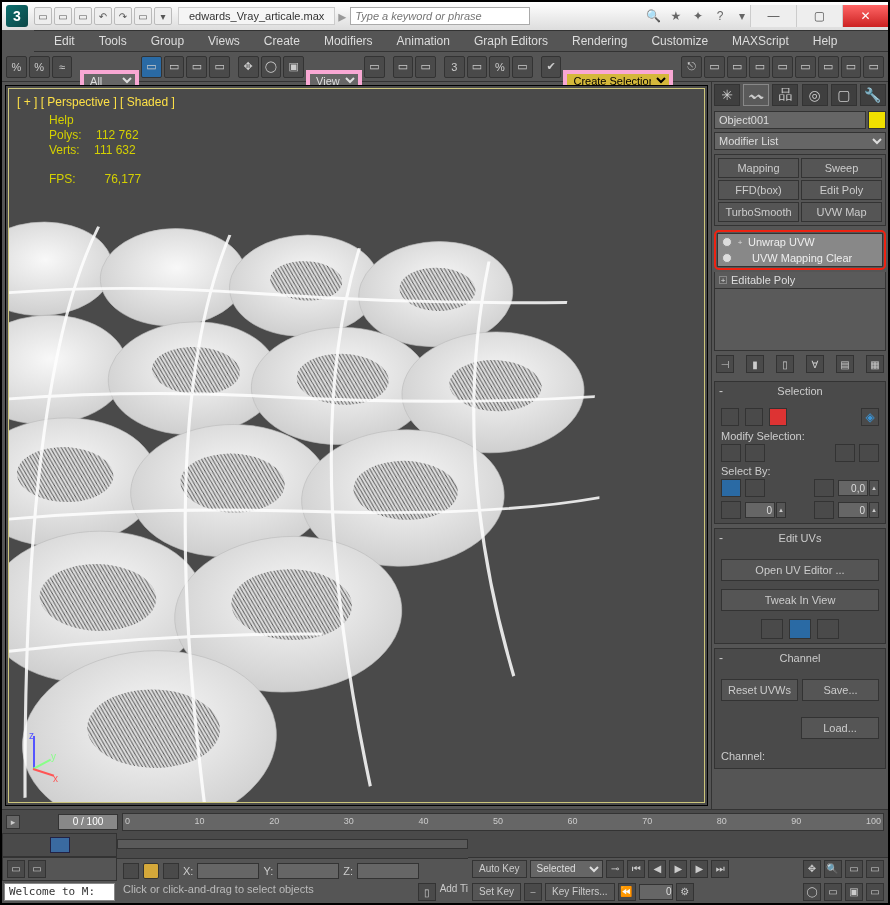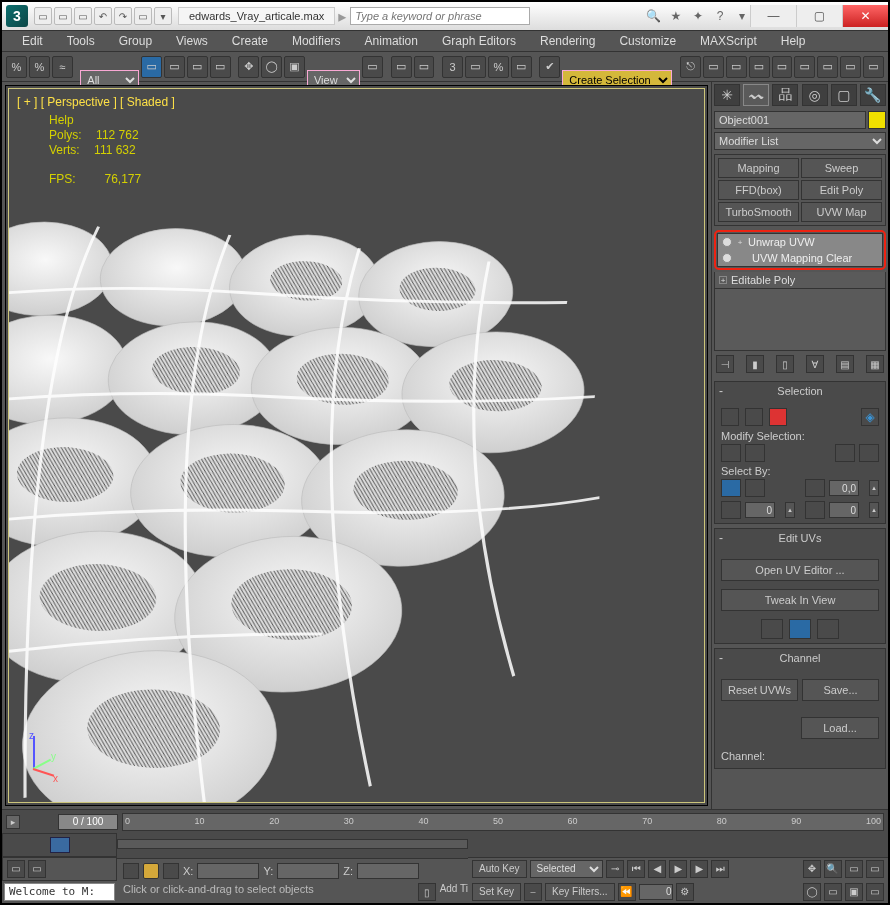--- a/index.html
+++ b/index.html
@@ -20,7 +20,7 @@
   .winbtns .close { background:linear-gradient(#f66,#c22); color:#fff; }
   .winbtns .min, .winbtns .max { background:#eee; color:#555; }
   
-  .menubar { height:22px; background:#555; display:flex; align-items:center; gap:0; padding:0 8px; border-top:1px solid #333; border-bottom:1px solid #333;}
+  .menubar { height:22px; background:#555; display:flex; align-items:center; gap:0; padding:0 8px; border-top:1px solid #333; border-bottom:1px solid #333;margin-left:32px;}
   .menubar .mitem { color:#ddd; font-size:12px; padding:3px 12px; cursor:default; }
   
   .maintb { height:30px; background:#555; display:flex; align-items:center; gap:2px; padding:0 4px; border-bottom:1px solid #333;}

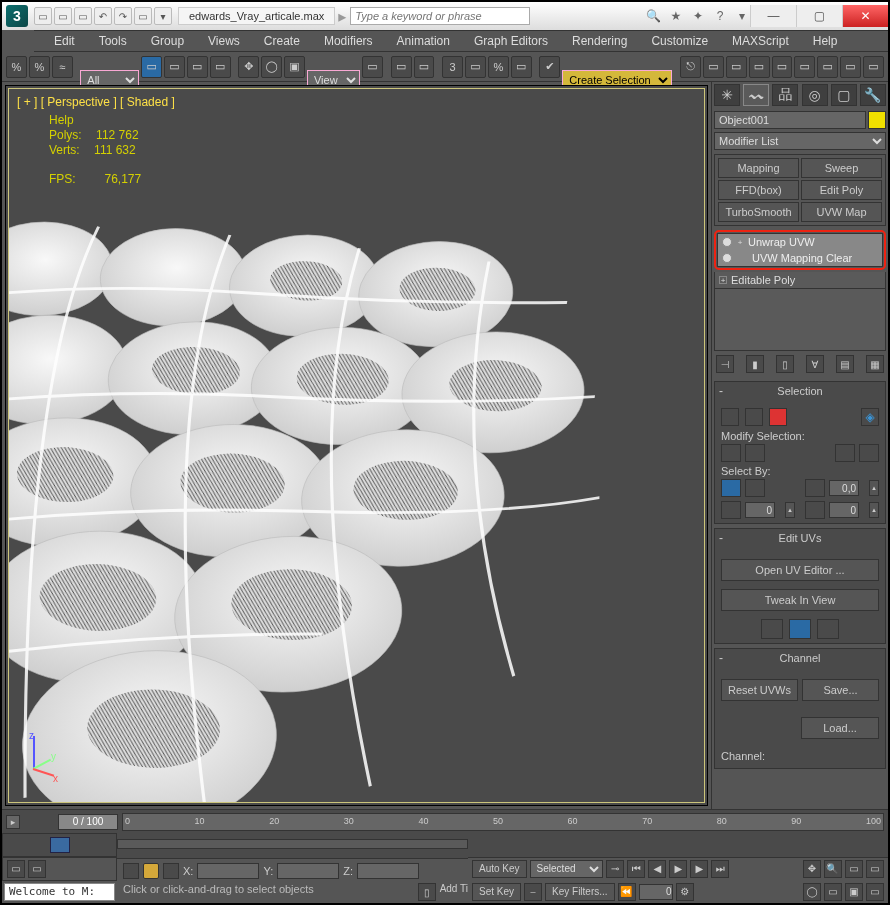--- a/index.html
+++ b/index.html
@@ -26,7 +26,7 @@
   .maintb { height:30px; background:#555; display:flex; align-items:center; gap:2px; padding:0 4px; border-bottom:1px solid #333;}
   .tbtn { width:22px; height:22px; background:#4a4a4a; border:1px solid #333; display:flex; align-items:center; justify-content:center; color:#ccc; font-size:11px; border-radius:2px;}
   .tsep { width:4px; }
-  .tsel { height:20px; background:#666; color:#ddd; border:1px solid #f9a8d4; font-size:11px; padding:0 2px;margin-top:27px; }
+  .tsel { height:20px; background:#666; color:#ddd; border:4px solid #f9a8d4; font-size:11px; padding:0 2px;margin-top:27px; }
   .tsel.named { background:#d4b83a; color:#000; width:110px; }
   
   .content { display:flex; height: calc(100% - 28px - 22px - 30px - 24px - 70px); }

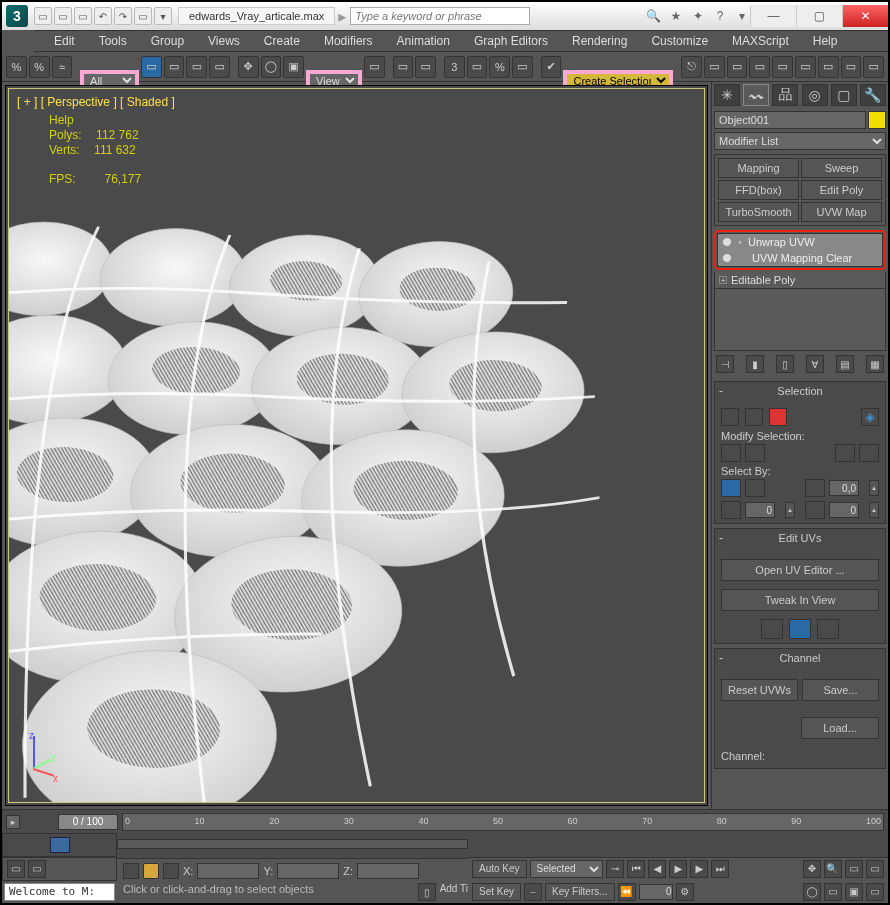--- a/index.html
+++ b/index.html
@@ -76,7 +76,7 @@
   .lbl { color:#ccc; font-size:11px; margin:3px 0 2px;}
   .icon-row { display:flex; gap:4px; align-items:center;}
   .icon-row .ib { width:20px; height:18px; background:#4a4a4a; border:1px solid #333;}
-  .spin { display:flex; align-items:flex-end; gap:10px;}
+  .spin { display:flex; align-items:flex-end; gap:1px;}
   .spin input { width:30px; height:16px; background:#666; color:#ddd; border:1px solid #333; font-size:10px; text-align:right; padding-right:2px;}
   .spin .arr { width:10px; height:16px; background:#555; border:1px solid #333; font-size:7px; display:flex; align-items:center; justify-content:center; color:#ccc;}
   .widebtn { width:100%; height:22px; background:#555; border:1px solid #333; color:#ccc; font-size:11px; display:flex; align-items:center; justify-content:center; margin:8px 0;}

